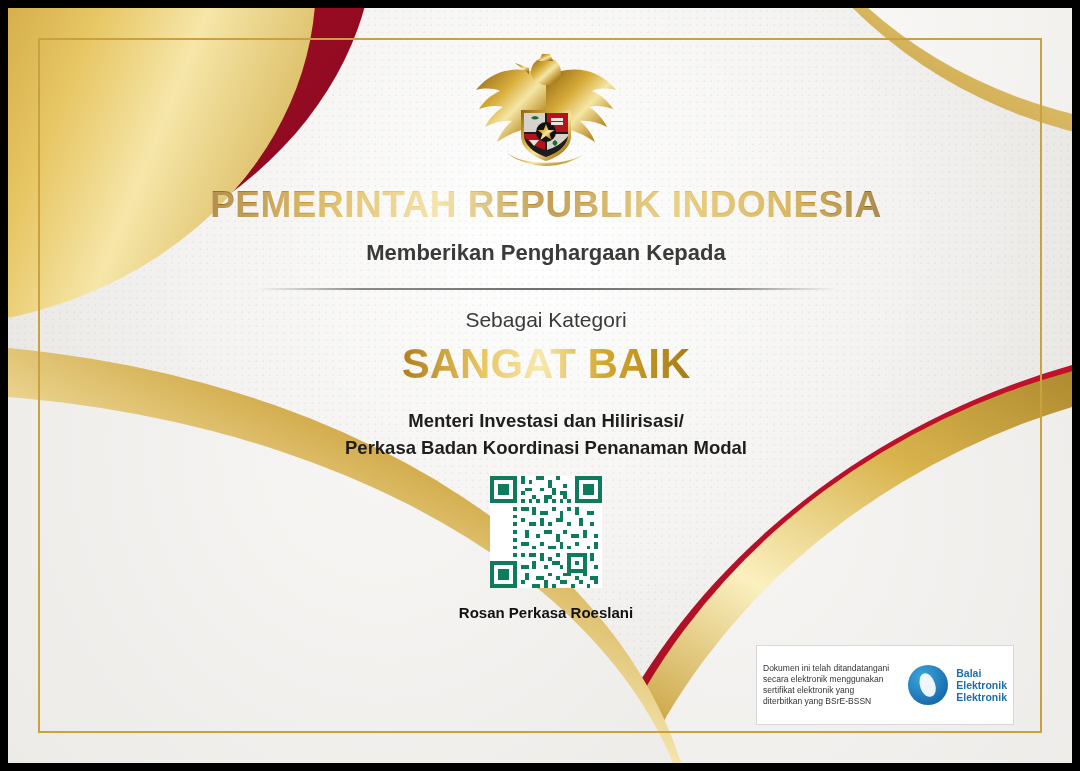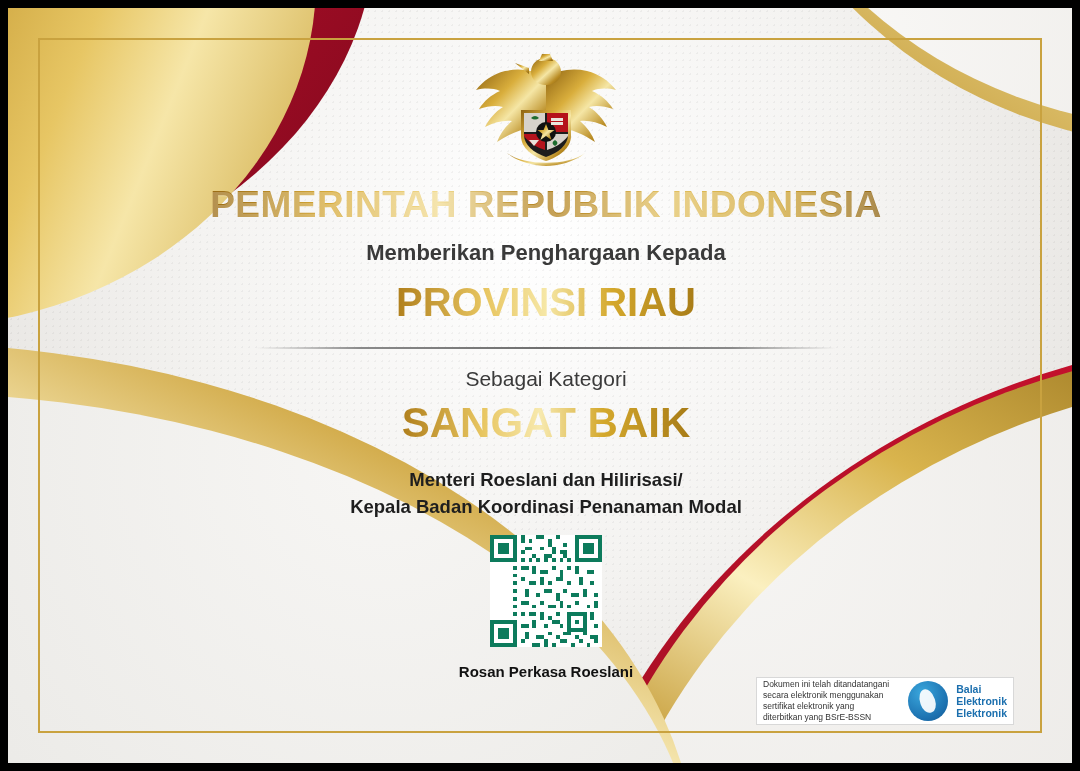--- a/index.html
+++ b/index.html
@@ -347,7 +347,6 @@
 
     <div class="org">PEMERINTAH REPUBLIK INDONESIA</div>
     <div class="sub1">Memberikan Penghargaan Kepada</div>
-    <div class="recipient">PROVINSI RIAU</div>
 
     <div class="divider"></div>
 

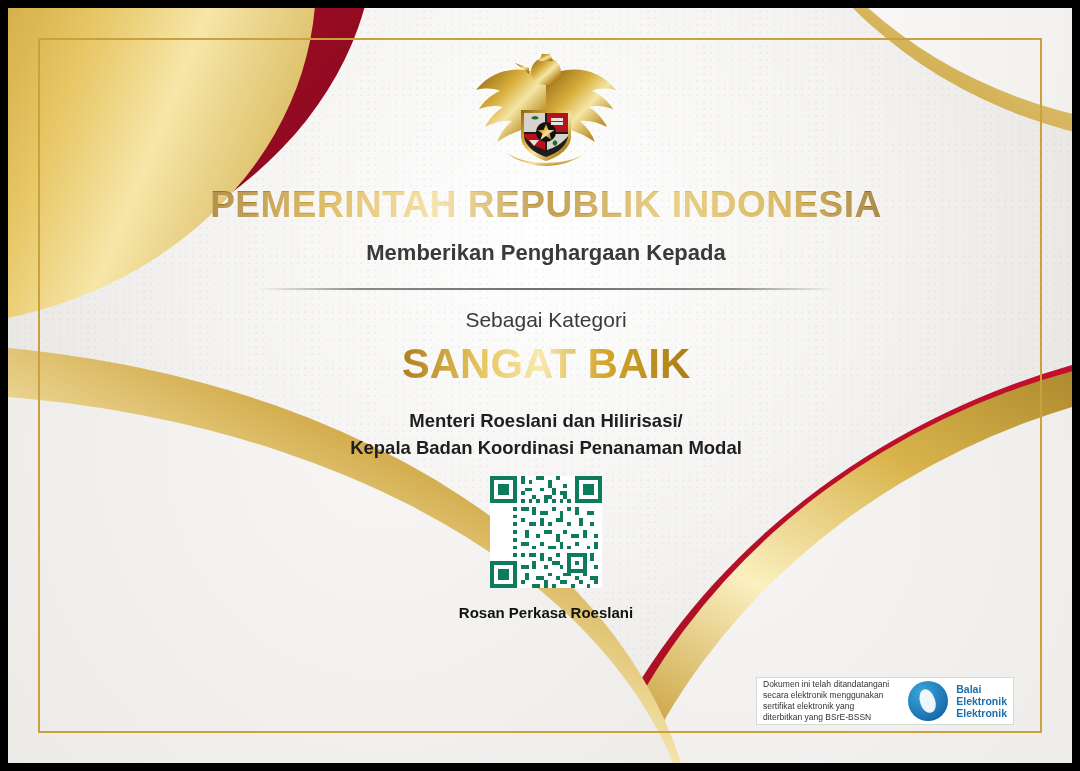--- a/index.html
+++ b/index.html
@@ -355,7 +355,7 @@
 
 
     <div class="signer-title">
-      <div>Menteri Roeslani dan Hilirisasi/</div>
+      <div>Menteri Investasi dan Hilirisasi/</div>
       <div>Kepala Badan Koordinasi Penanaman Modal</div>
     </div>
 

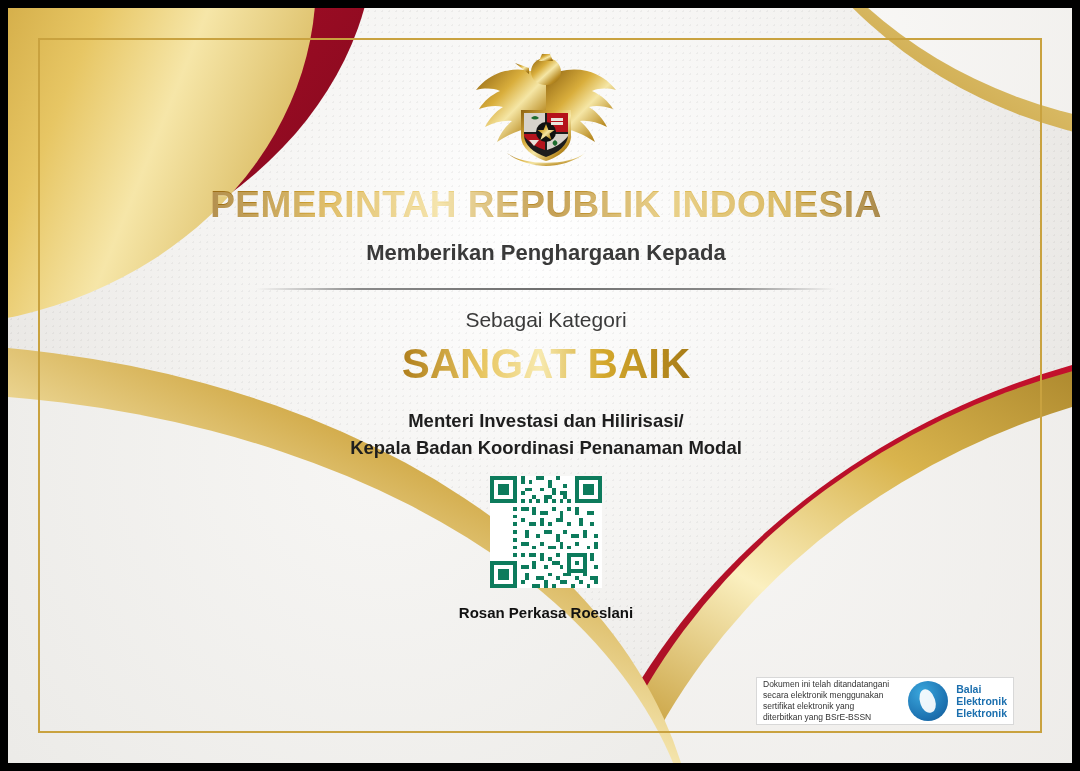--- a/index.html
+++ b/index.html
@@ -356,7 +356,7 @@
 
     <div class="signer-title">
       <div>Menteri Investasi dan Hilirisasi/</div>
-      <div>Kepala Badan Koordinasi Penanaman Modal</div>
+      <div>Perkasa Badan Koordinasi Penanaman Modal</div>
     </div>
 
     <div class="qr">

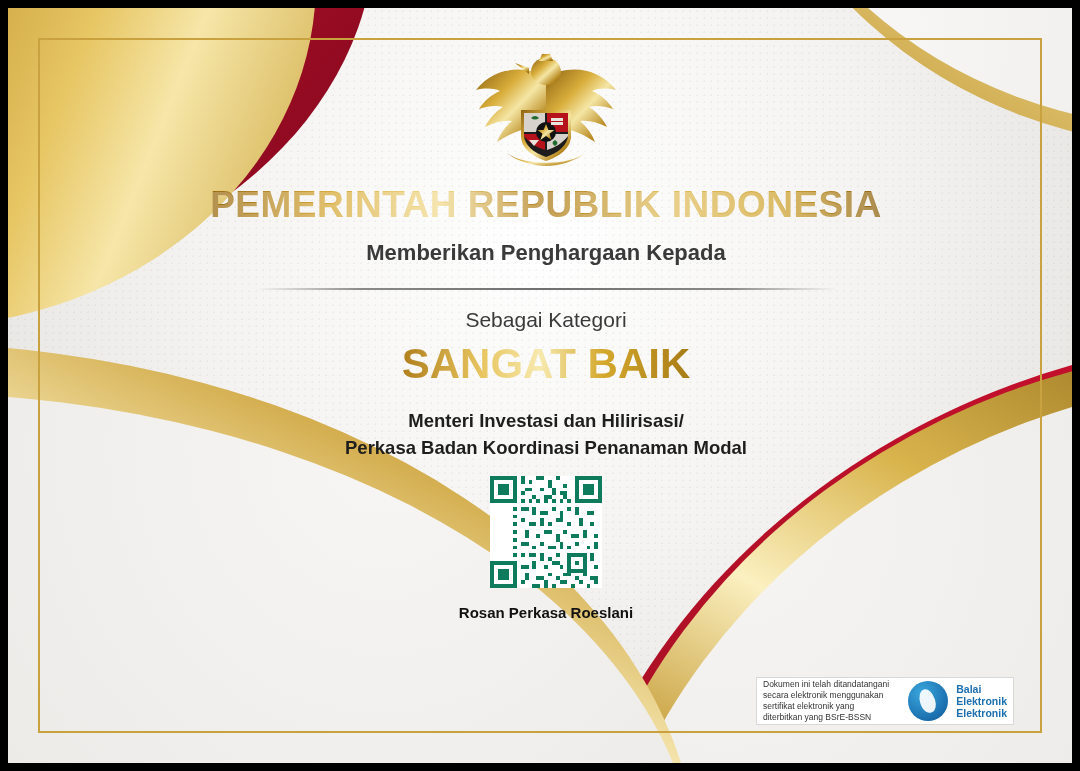--- a/index.html
+++ b/index.html
@@ -230,7 +230,7 @@
     right: 58px;
     bottom: 38px;
     width: 258px;
-    height: 48px;
+    height: 80px;
     background: #ffffff;
     border: 1px solid #d8d8d8;
     display: flex;

